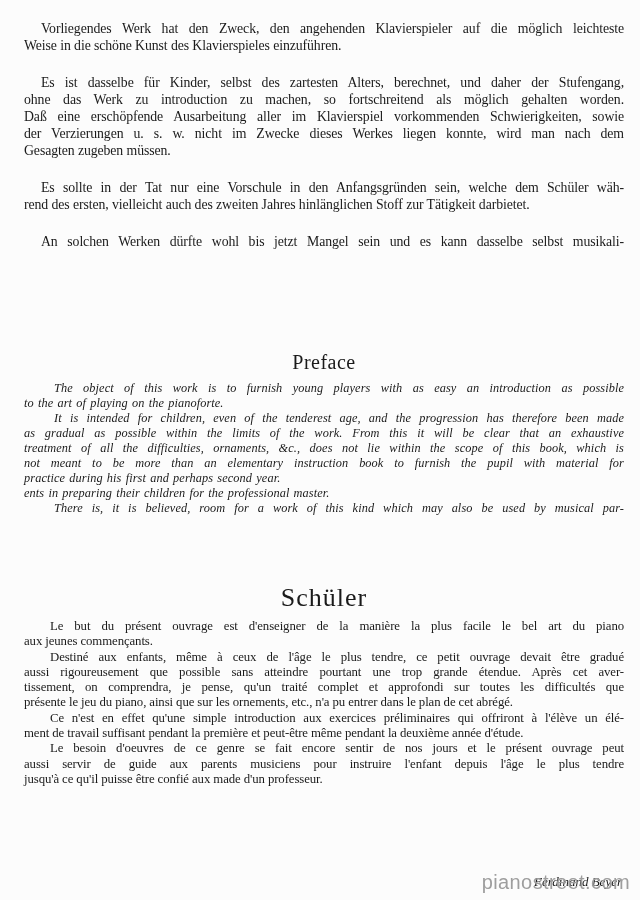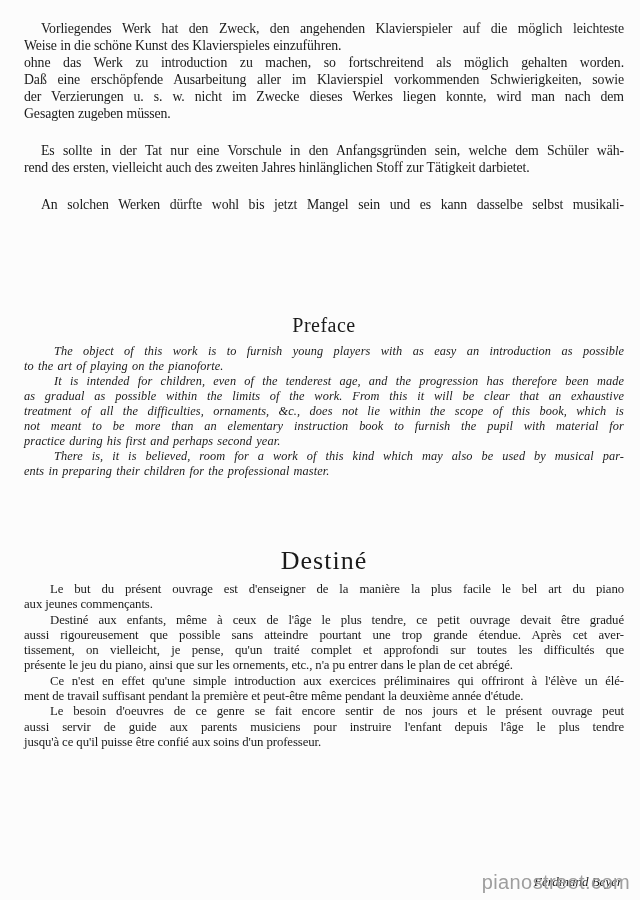--- a/index.html
+++ b/index.html
@@ -111,6 +111,7 @@
             <div class="line last">Weise in die schöne Kunst des Klavierspieles einzuführen.</div>
           </div>
           <div class="para">
+            <div class="line first">Es ist dasselbe für Kinder, selbst des zartesten Alters, berechnet, und daher der Stufengang,</div>
             <div class="line">ohne das Werk zu introduction zu machen, so fortschreitend als möglich gehalten worden.</div>
             <div class="line">Daß eine erschöpfende Ausarbeitung aller im Klavierspiel vorkommenden Schwierigkeiten, sowie</div>
             <div class="line">der Verzierungen u. s. w. nicht im Zwecke dieses Werkes liegen konnte, wird man nach dem</div>

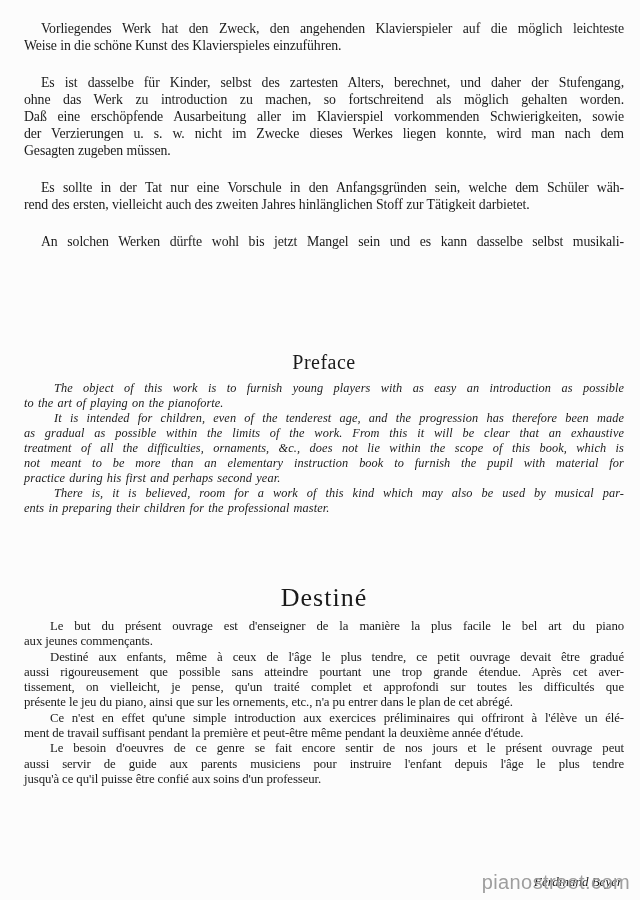--- a/index.html
+++ b/index.html
@@ -142,8 +142,8 @@
             <div class="line last">practice during his first and perhaps second year.</div>
           </div>
           <div class="para">
+            <div class="line last">ents in preparing their children for the professional master.</div>
             <div class="line first">There is, it is believed, room for a work of this kind which may also be used by musical par-</div>
-            <div class="line last">ents in preparing their children for the professional master.</div>
           </div>
         </div>
     </section>

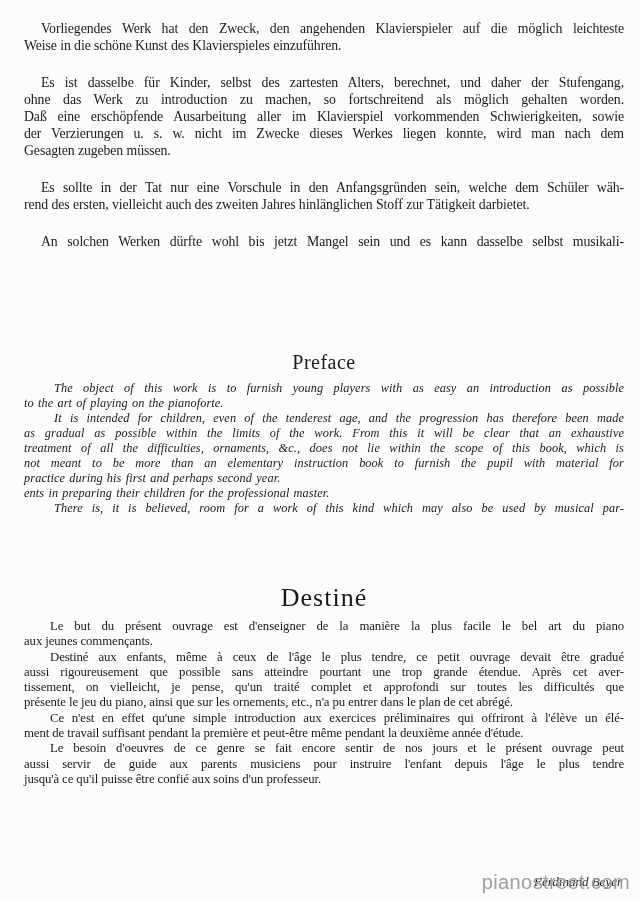--- a/index.html
+++ b/index.html
@@ -149,7 +149,7 @@
     </section>
 
     <section>
-      <h1 class="sec-title title-lg" id="title-preface-fr">Destiné</h1>
+      <h1 class="sec-title title-lg" id="title-preface-fr">Schüler</h1>
       <div class="body-fr" id="body-fr">
           <div class="para">
             <div class="line first">Le but du présent ouvrage est d'enseigner de la manière la plus facile le bel art du piano</div>

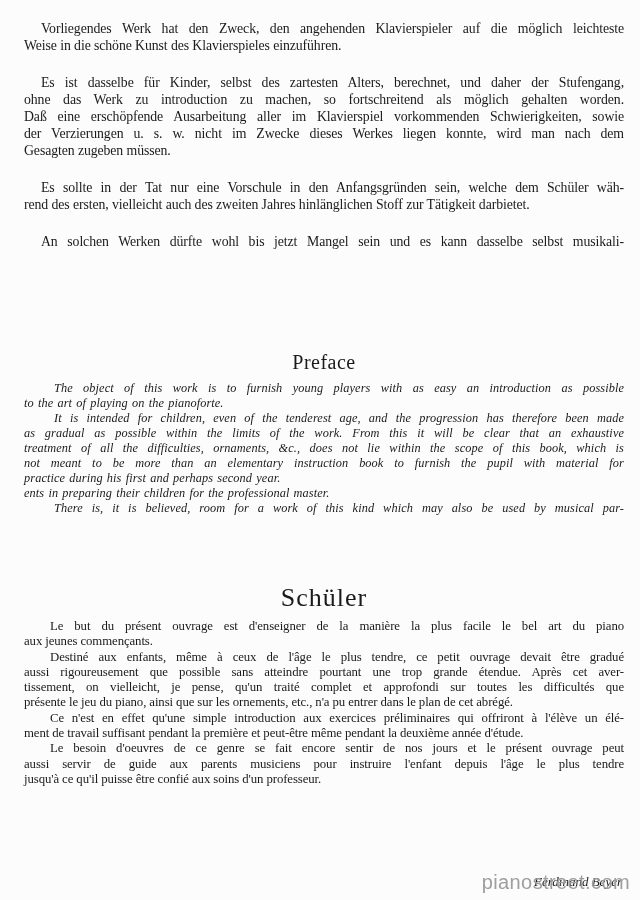--- a/index.html
+++ b/index.html
@@ -158,7 +158,7 @@
           <div class="para">
             <div class="line first">Destiné aux enfants, même à ceux de l'âge le plus tendre, ce petit ouvrage devait être gradué</div>
             <div class="line">aussi rigoureusement que possible sans atteindre pourtant une trop grande étendue. Après cet aver-</div>
-            <div class="line">tissement, on vielleicht, je pense, qu'un traité complet et approfondi sur toutes les difficultés que</div>
+            <div class="line">tissement, on comprendra, je pense, qu'un traité complet et approfondi sur toutes les difficultés que</div>
             <div class="line last">présente le jeu du piano, ainsi que sur les ornements, etc., n'a pu entrer dans le plan de cet abrégé.</div>
           </div>
           <div class="para">

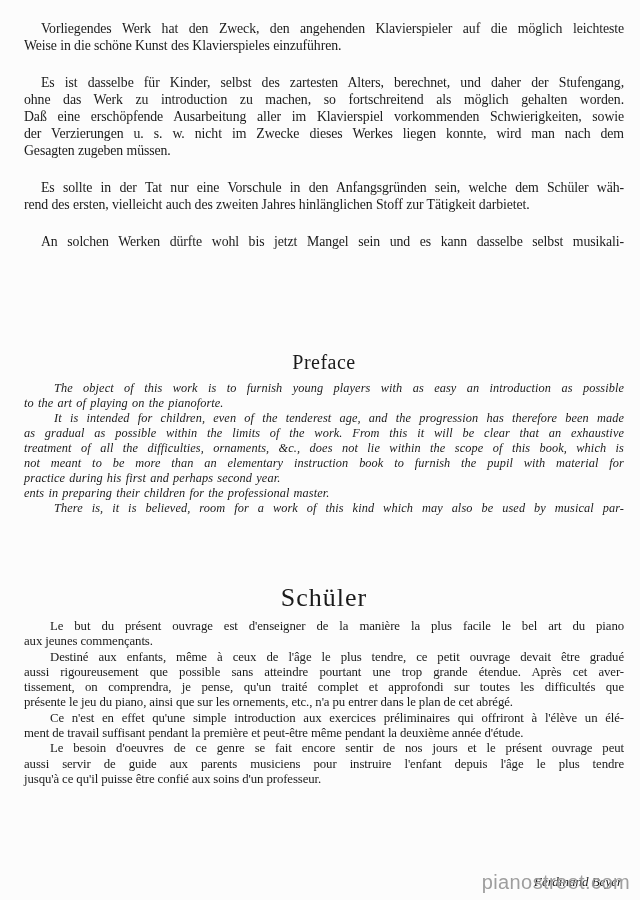--- a/index.html
+++ b/index.html
@@ -168,7 +168,7 @@
           <div class="para">
             <div class="line first">Le besoin d'oeuvres de ce genre se fait encore sentir de nos jours et le présent ouvrage peut</div>
             <div class="line">aussi servir de guide aux parents musiciens pour instruire l'enfant depuis l'âge le plus tendre</div>
-            <div class="line last">jusqu'à ce qu'il puisse être confié aux soins d'un professeur.</div>
+            <div class="line last">jusqu'à ce qu'il puisse être confié aux made d'un professeur.</div>
           </div>
         </div>
     </section>

